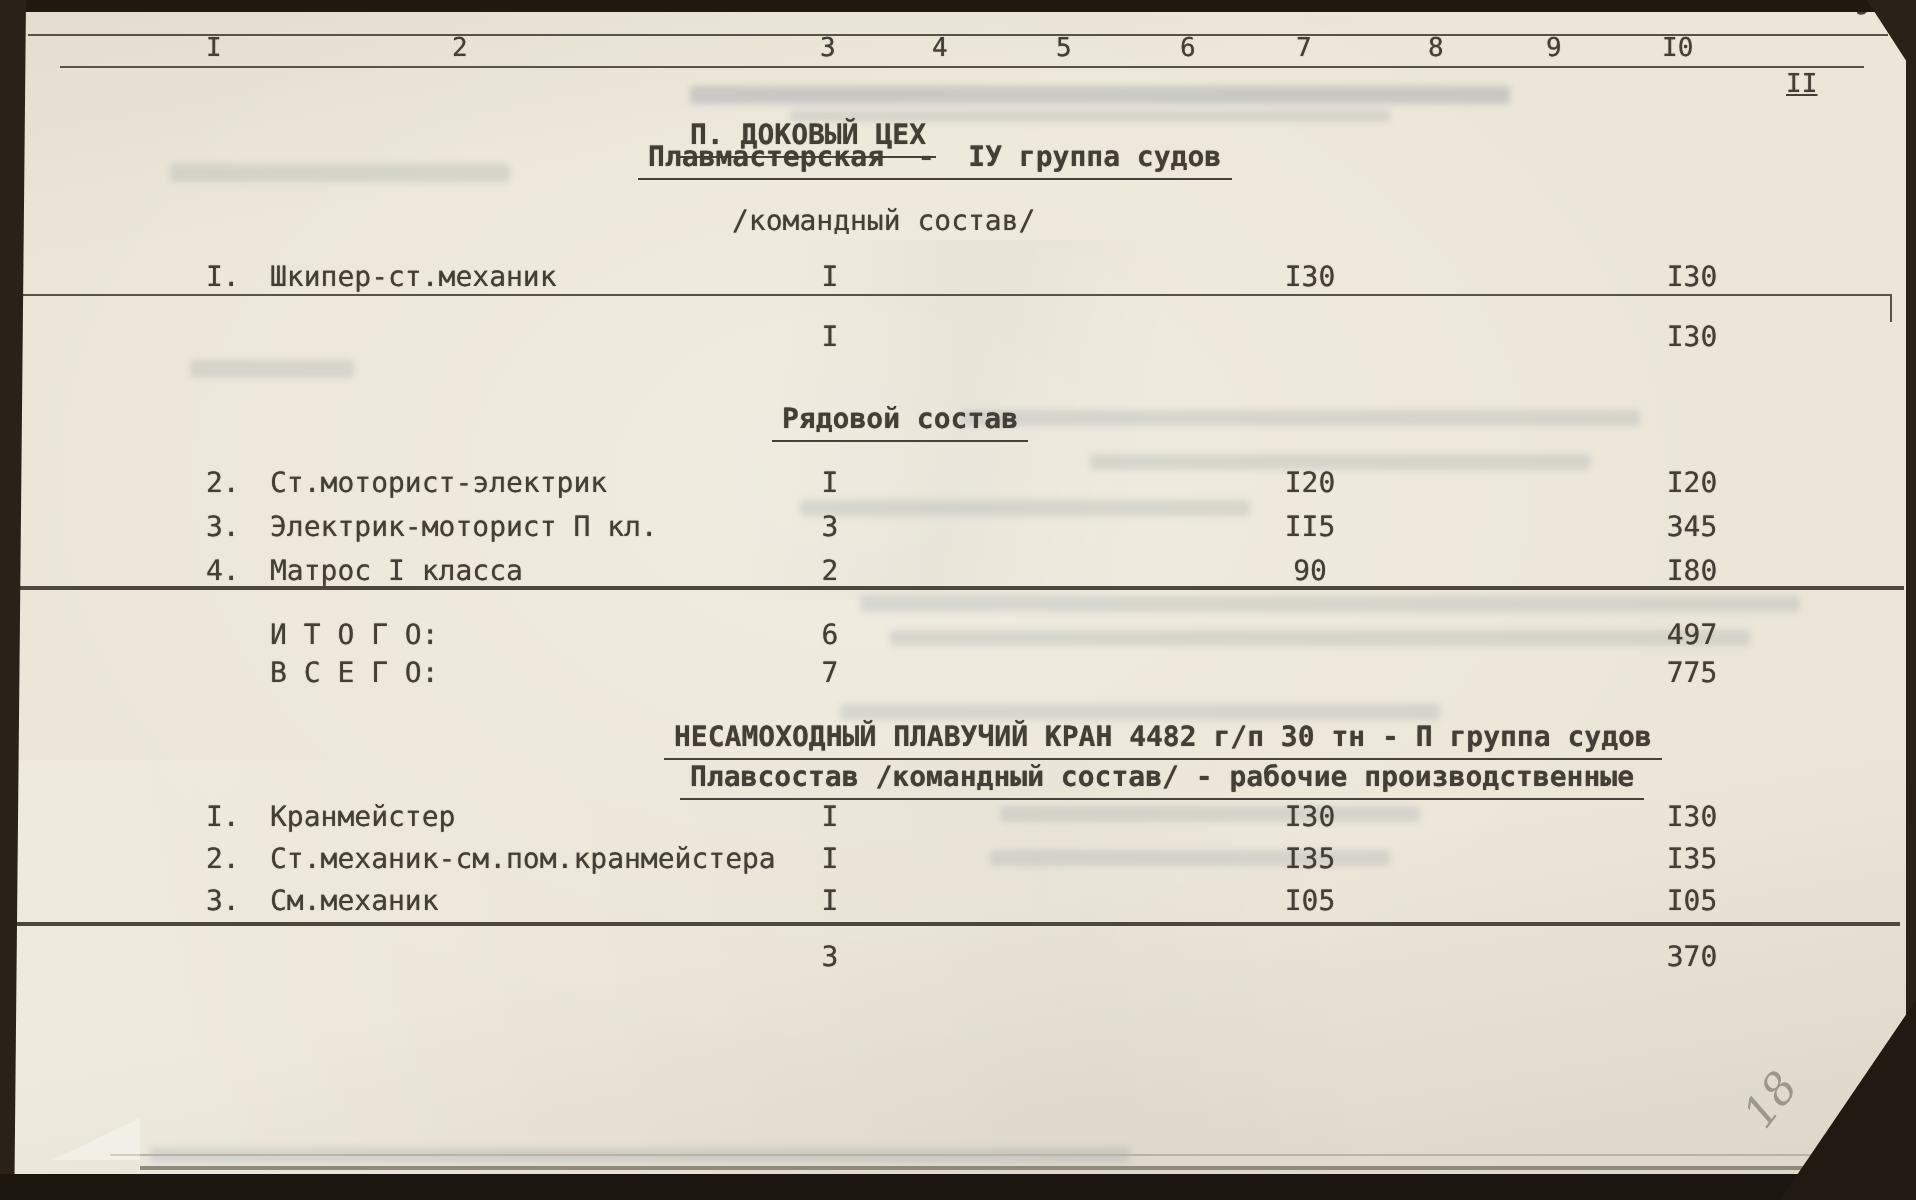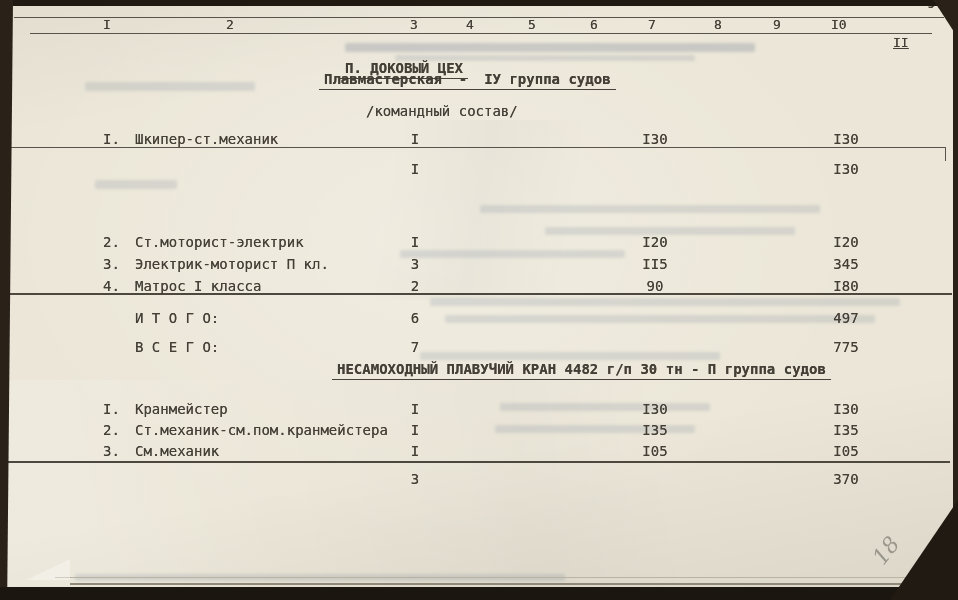--- a/index.html
+++ b/index.html
@@ -134,6 +134,7 @@
     <span class="cell c-total">I30</span>
   </div>
 
+  <div class="typed heading" style="left:386px; top:202px;">Рядовой состав</div>
 
   <div class="row" style="top:234px;">
     <span class="cell c-num">2.</span>

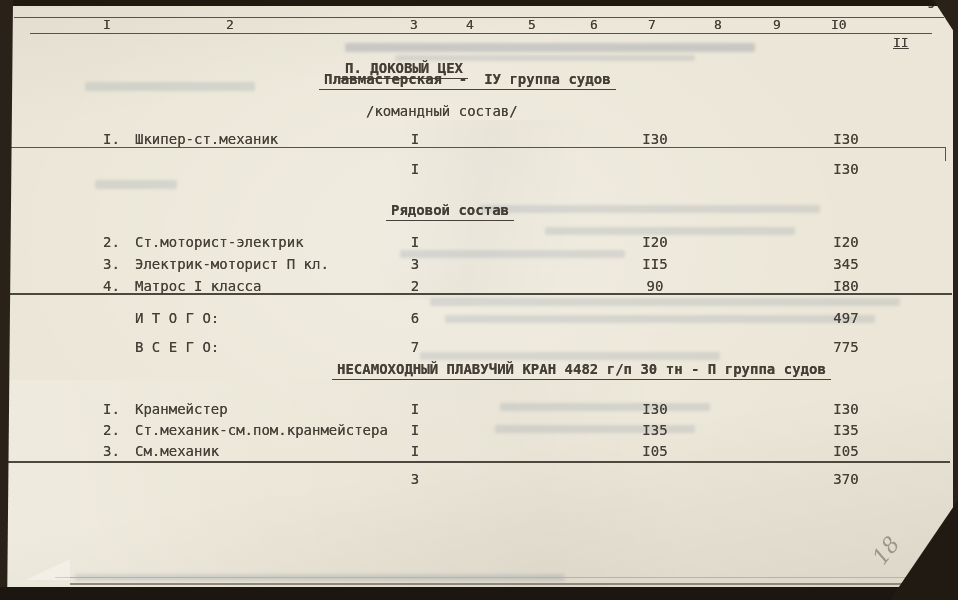--- a/index.html
+++ b/index.html
@@ -165,7 +165,7 @@
     <span class="cell c-count">6</span>
     <span class="cell c-total">497</span>
   </div>
-  <div class="row" style="top:339px;padding-left:28px;">
+  <div class="row" style="top:329px;padding-left:28px;">
     <span class="cell c-label">В С Е Г О:</span>
     <span class="cell c-count">7</span>
     <span class="cell c-total">775</span>

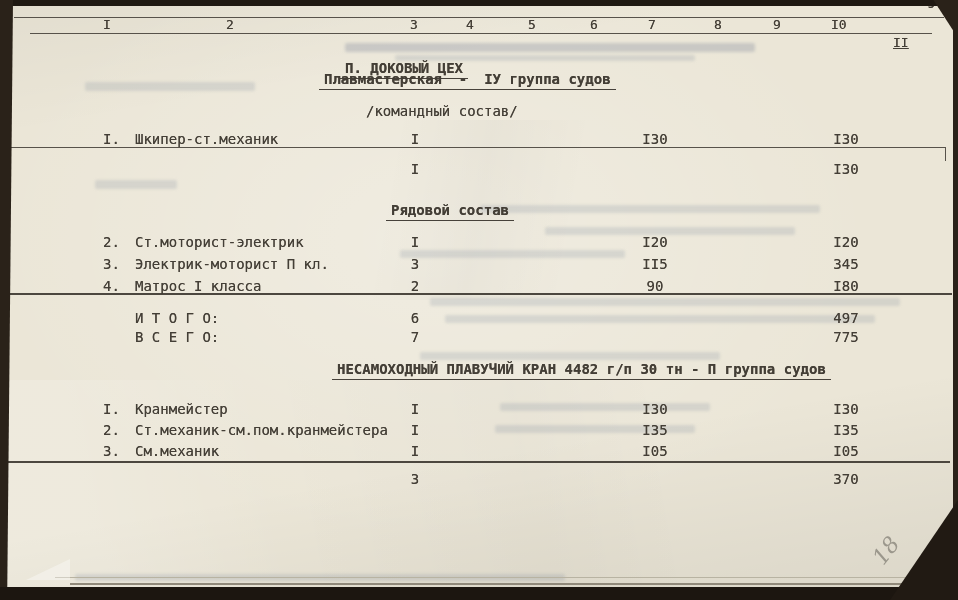--- a/index.html
+++ b/index.html
@@ -172,6 +172,7 @@
   </div>
 
   <div class="typed heading" style="left:332px; top:361px;text-align:right;">НЕСАМОХОДНЫЙ ПЛАВУЧИЙ КРАН 4482 г/п 30 тн - П группа судов</div>
+  <div class="typed heading" style="left:340px; top:381px;">Плавсостав /командный состав/ - рабочие производственные</div>
 
   <div class="row" style="top:401px;">
     <span class="cell c-num">I.</span>

